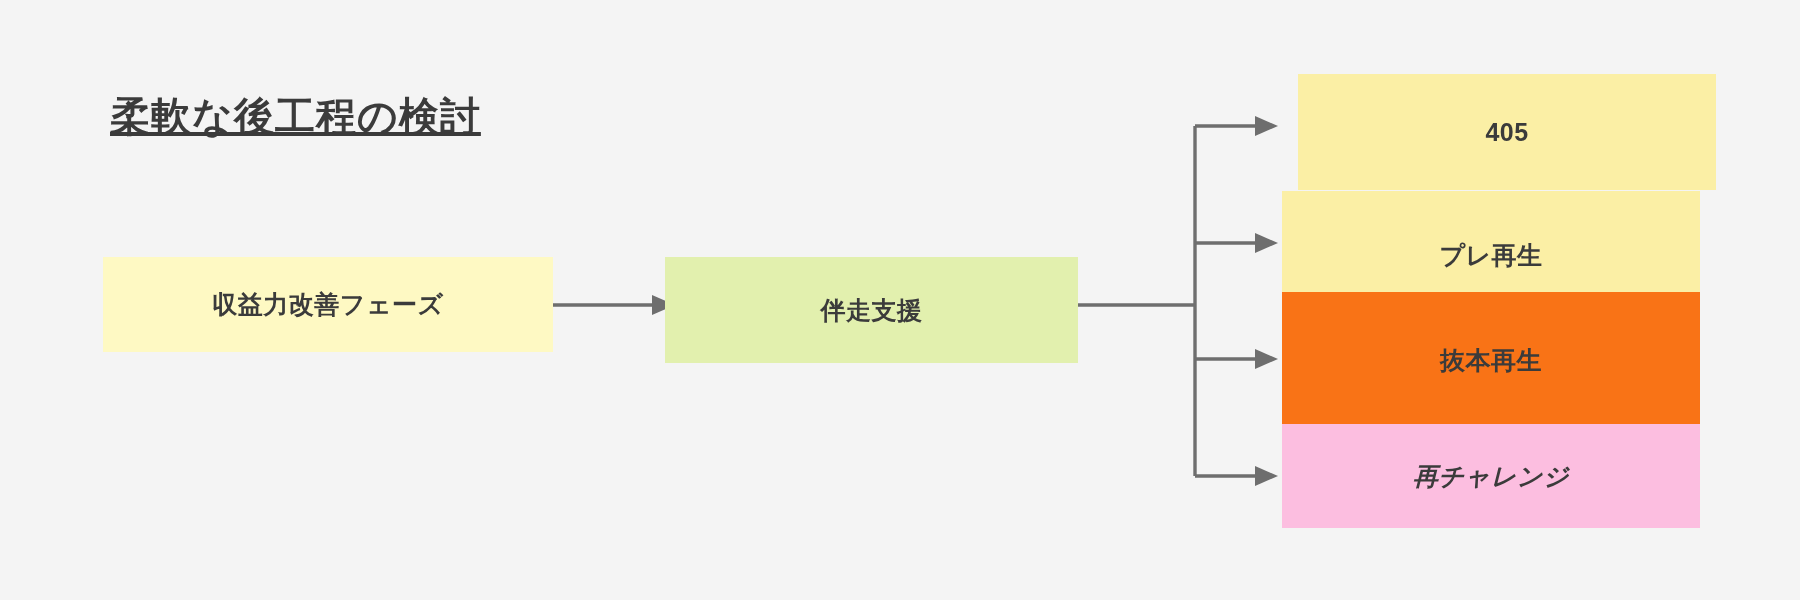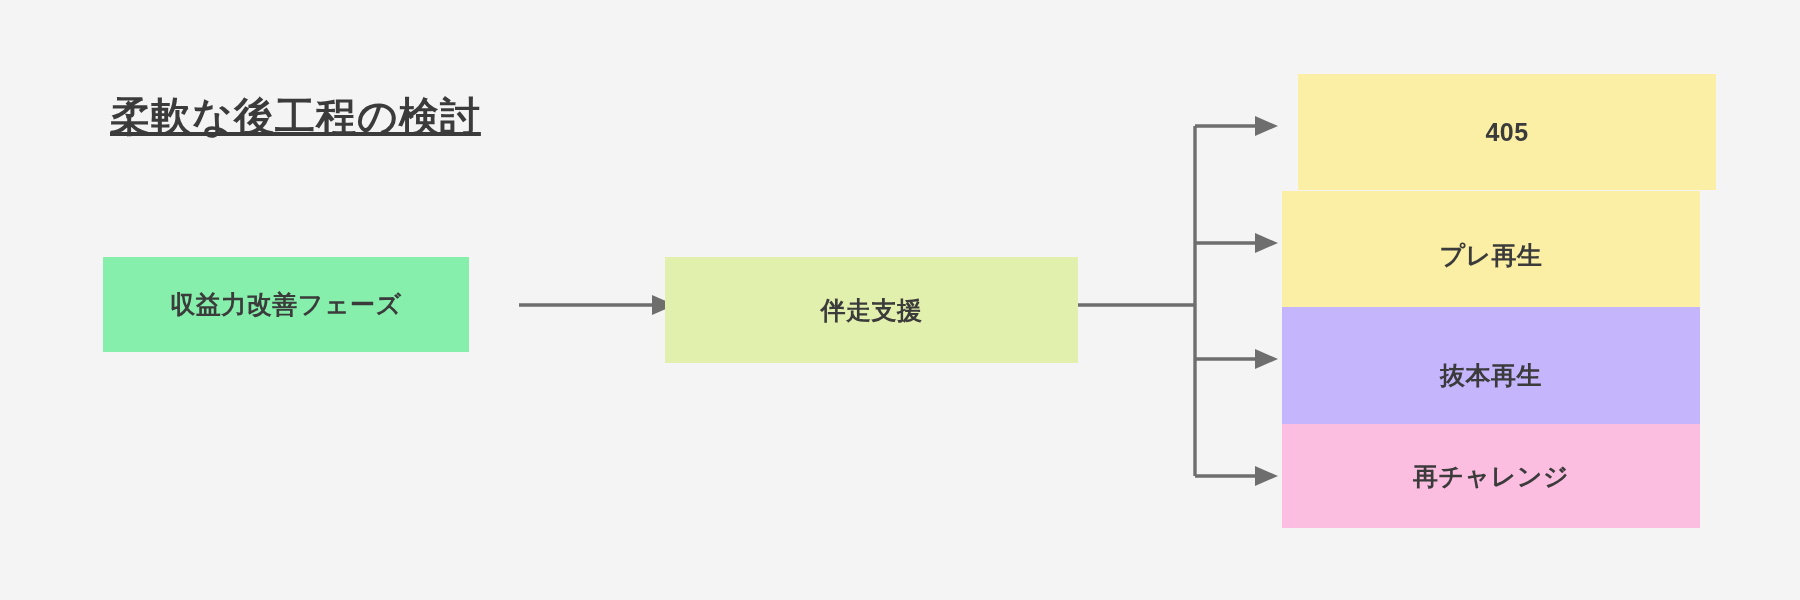--- a/index.html
+++ b/index.html
@@ -113,7 +113,7 @@
     </g>
   </svg>
 
-  <div class="node node-green" id="node-phase" style="left: 103px; top: 257px; width: 366px; height: 95px; background: #86efac;">収益力改善フェーズ</div>
+  <div class="node node-green" id="node-phase" style="left: 103px; top: 257px; width: 450px; height: 95px; background: #fef9c3;">収益力改善フェーズ</div>
 
   <div class="node node-green" id="node-support" style="left: 665px; top: 257px; width: 413px; height: 106px; background: rgb(226, 240, 174);">伴走支援</div>
 

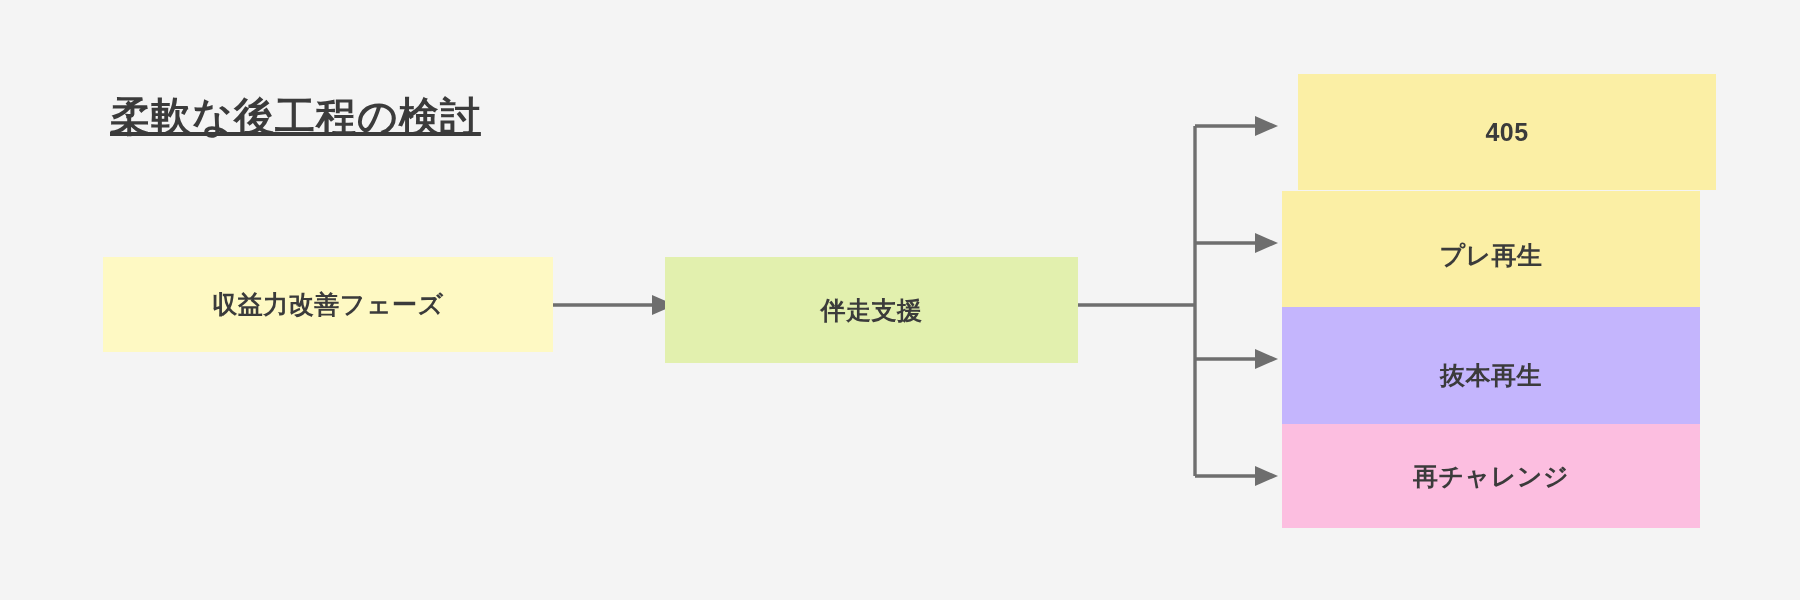--- a/index.html
+++ b/index.html
@@ -121,7 +121,7 @@
 
   <div class="node node-yellow" id="node-outcome-1" style="left: 1282px; top: 191px; width: 418px; height: 128px; background: rgb(251, 239, 165);">プレ再生</div>
 
-  <div class="node node-yellow" id="node-outcome-2" style="left: 1282px; top: 307px; width: 418px; height: 136px; background: #c4b5fd;">抜本再生</div>
+  <div class="node node-yellow" id="node-outcome-2" style="left: 1282px; top: 292px; width: 418px; height: 136px; background: #f97316;">抜本再生</div>
 
   <div class="node node-pink" id="node-outcome-3" style="left: 1282px; top: 424px; width: 418px; height: 104px; background: rgb(252, 190, 224);">再チャレンジ</div>
 

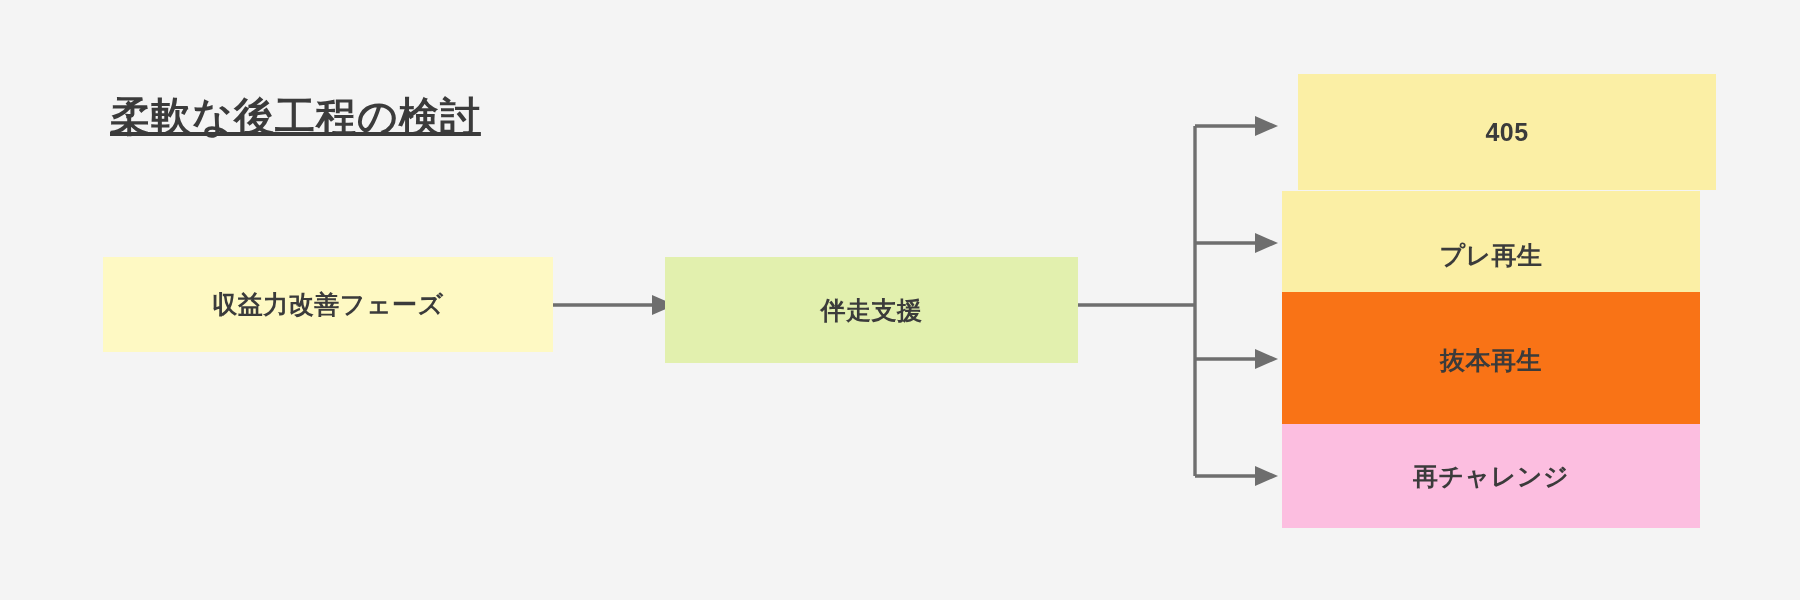--- a/index.html
+++ b/index.html
@@ -48,7 +48,7 @@
   }
   .node-green  { background: #e2f0ae; }
   .node-yellow { background: #fbefa5; }
-  .node-pink   { background: #fcbee0; }
+  .node-pink   { background: #fcbee0; font-style: italic; }
 
   #connector-layer {
     position: absolute;

